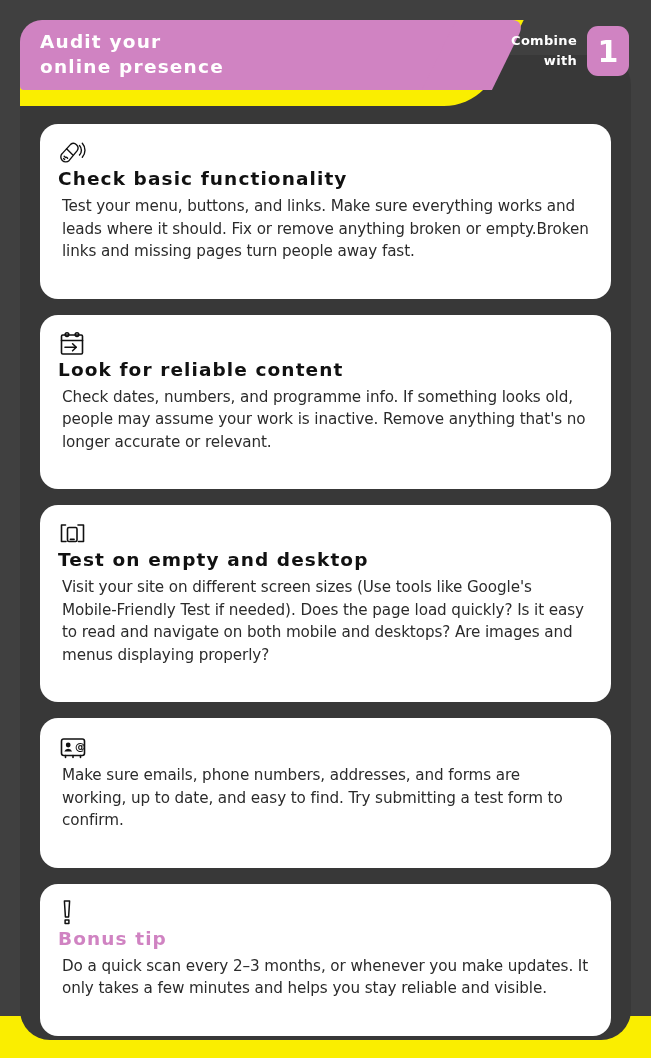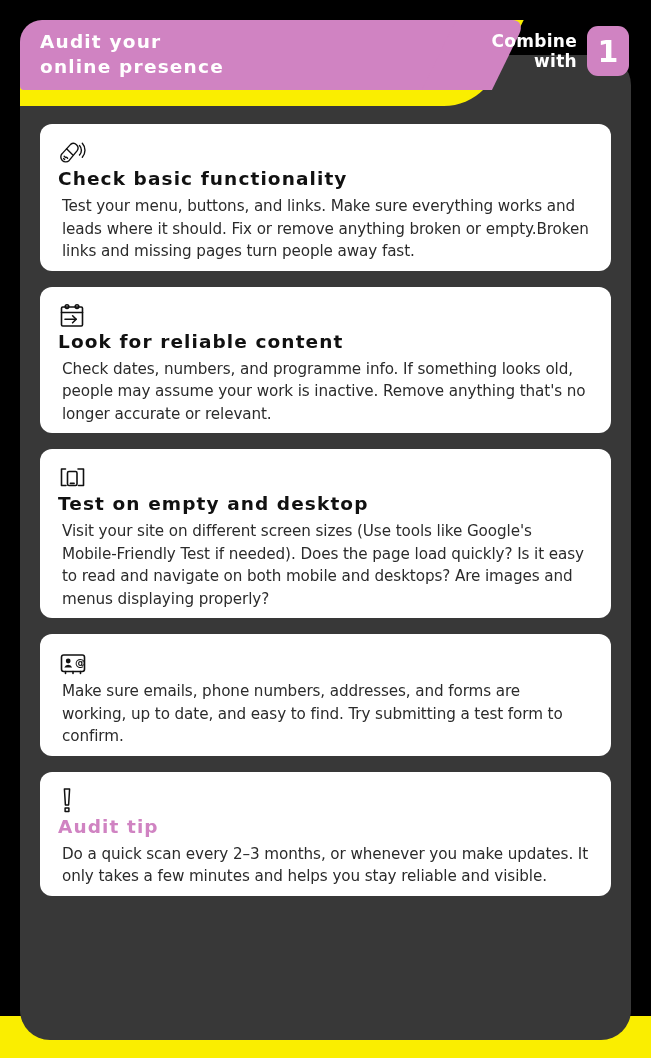--- a/index.html
+++ b/index.html
@@ -18,7 +18,7 @@
     position: relative;
     width: 651px;
     height: 1016px;
-    background: #000000;
+    background: #404040;
   }
 
   

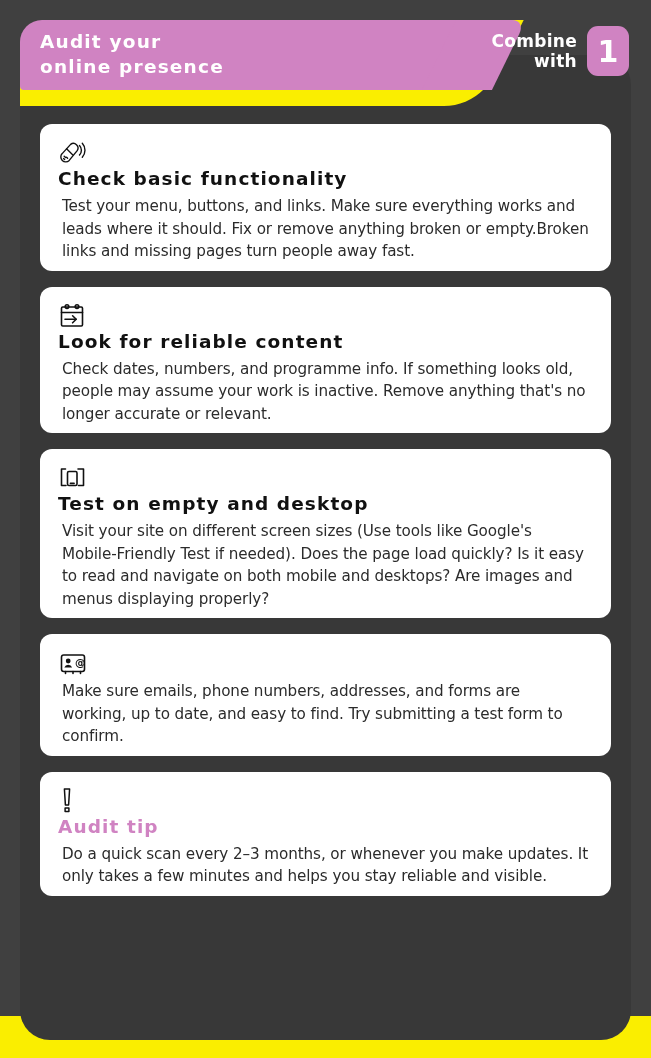--- a/index.html
+++ b/index.html
@@ -109,7 +109,7 @@
     color: #ffffff;
     font-family: "DejaVu Sans", sans-serif;
     font-weight: bold;
-    font-size: 17px;
+    font-size: 13px;
     line-height: 20px;
     text-align: right;
     letter-spacing: 0.3px;

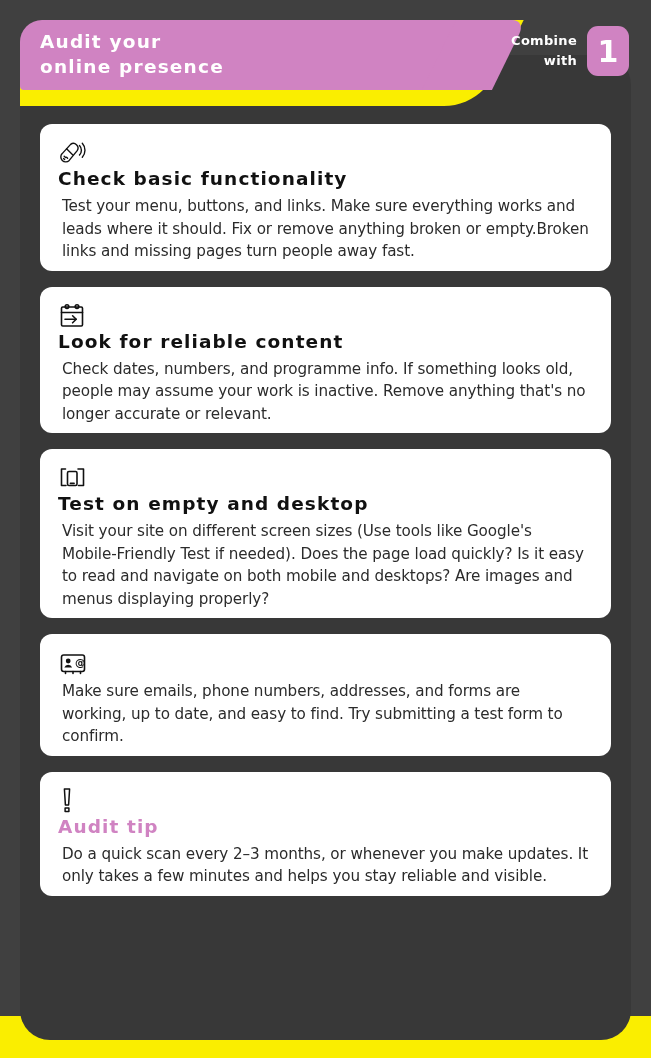--- a/index.html
+++ b/index.html
@@ -142,8 +142,8 @@
   }
   .card {
     background: #ffffff;
-    border-radius: 12px;
-    padding: 12px 18px 4px 18px;
+    border-radius: 18px;
+    padding: 12px 18px 32px 18px;
     box-sizing: border-box;
   }
   .card-icon {

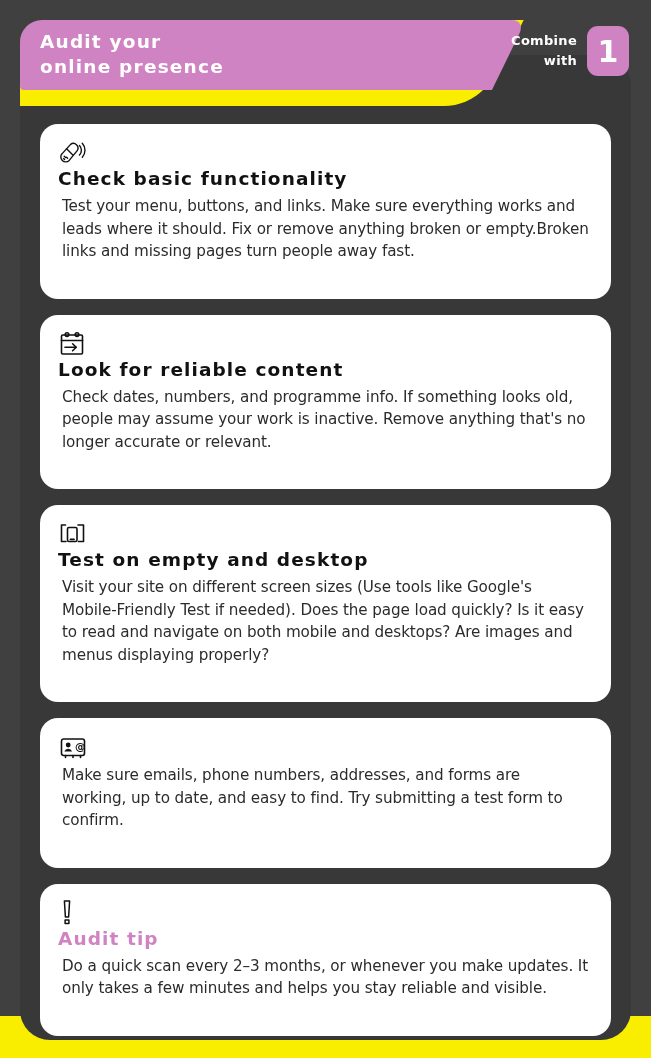--- a/index.html
+++ b/index.html
@@ -266,7 +266,7 @@
           </g>
         </svg>
       </div>
-      <h2 class="card-title accent">Audit tip</h2>
+      <h2 class="card-title accent">Bonus tip</h2>
       <p class="card-body">Do a quick scan every 2–3 months, or whenever you make updates. It only takes a few minutes and helps you stay reliable and visible.</p>
     </div>
 

